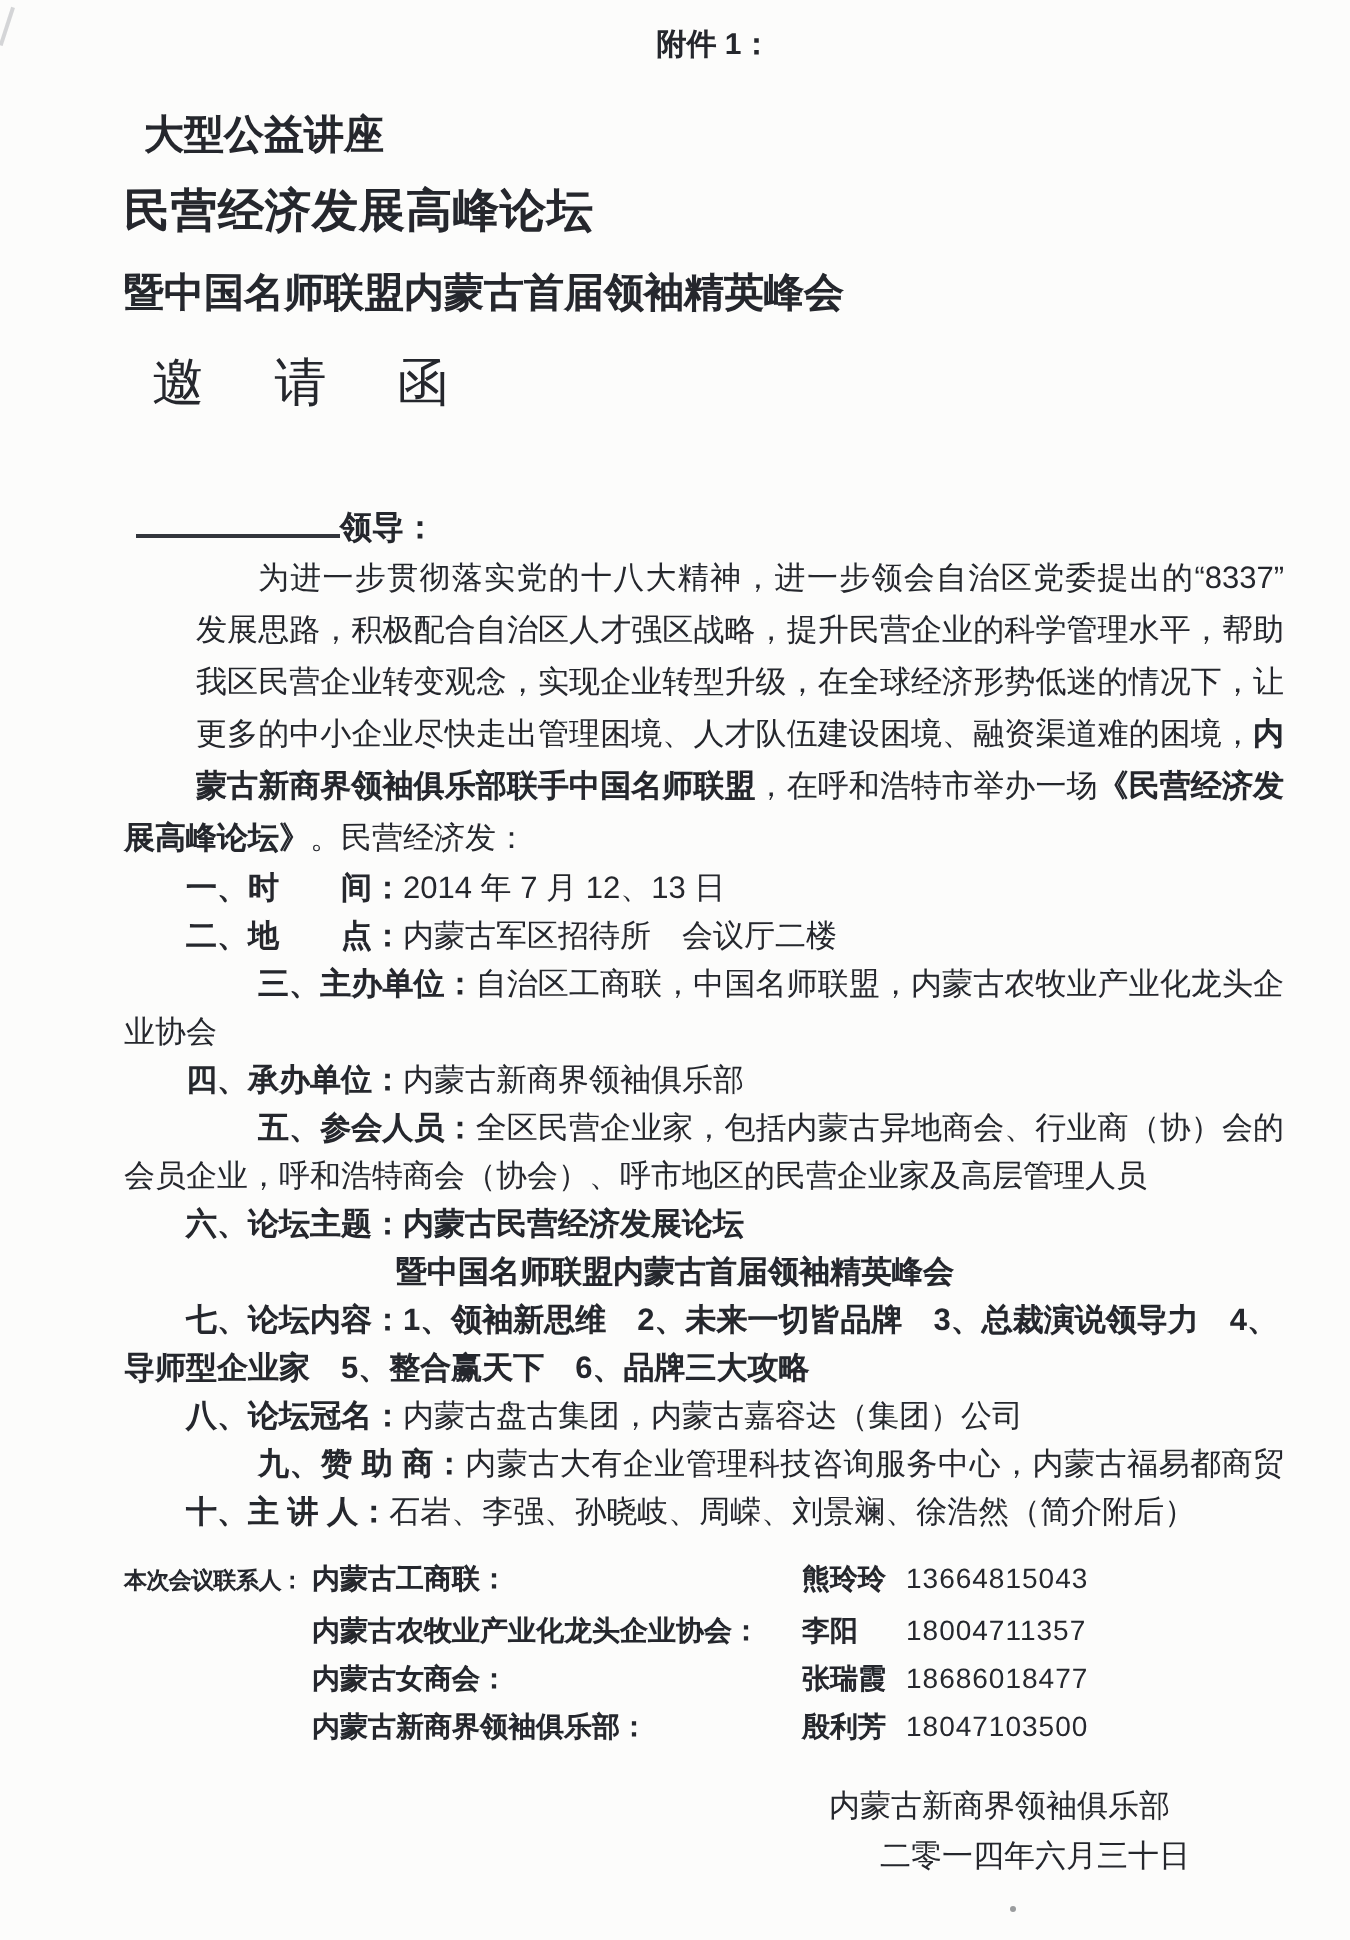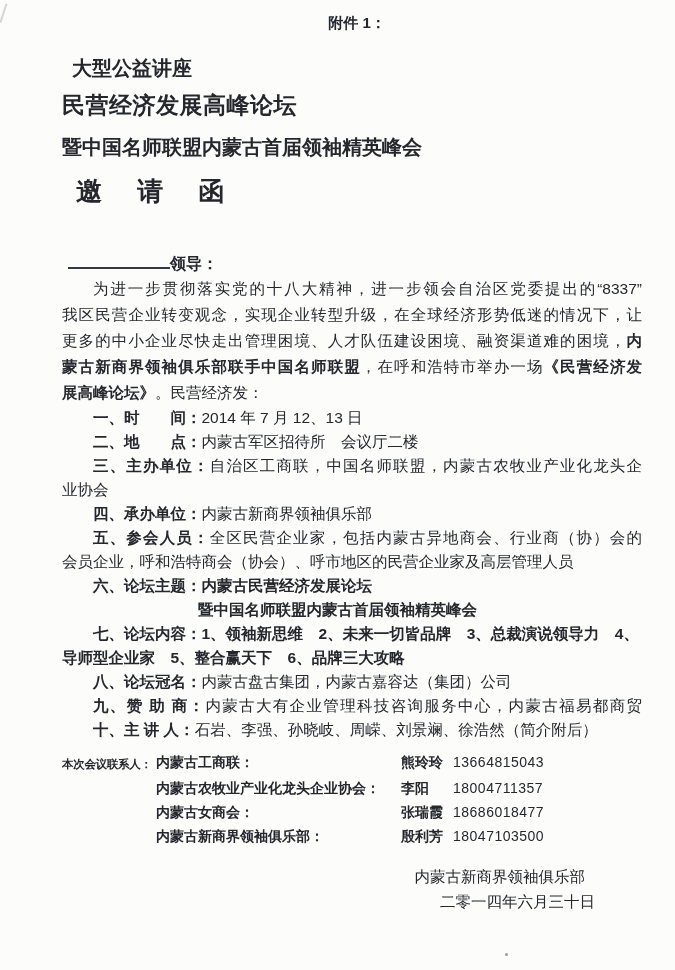--- a/index.html
+++ b/index.html
@@ -29,7 +29,7 @@
   .head-center { width:480px; text-align:left; }
   .forum-title   { margin-top:9px;  font-size:23px; font-weight:bold; line-height:34px; letter-spacing:0.5px; }
   .forum-subtitle{ margin-top:10px; font-size:20px; font-weight:bold; line-height:30px; }
-  .invitation-title { margin-top:10px; font-size:26px; font-weight:bold; line-height:38px; letter-spacing:14px; padding-left:14px; }
+  .invitation-title { margin-top:10px; font-size:26px; font-weight:normal; line-height:38px; letter-spacing:14px; padding-left:14px; }
 
   .salutation { margin-top:40px; margin-left:6px; font-size:16px; line-height:24px; font-weight:bold; }
   .blank-line { display:inline-block; width:102px; height:17px; border-bottom:2px solid #33363c; }

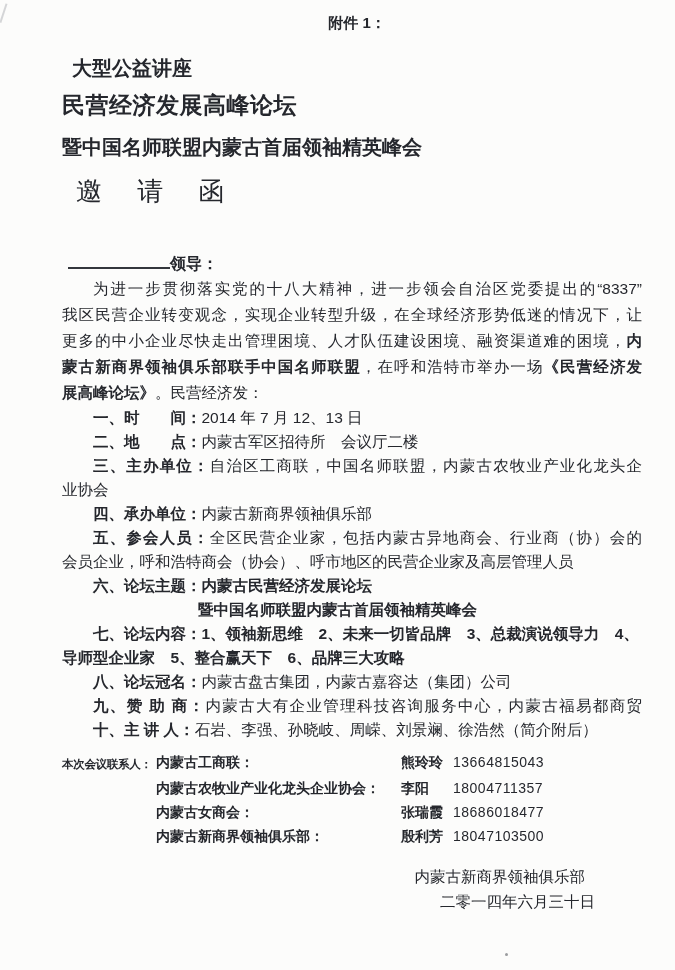--- a/index.html
+++ b/index.html
@@ -38,7 +38,7 @@
   .pln  { line-height:26px; }
   .ln   { line-height:24px; font-size:15.5px; }
   .b    { font-weight:bold; }
-  .fill { text-align:justify; text-align-last:justify; }
+  .fill { text-align:justify; text-align-last:justify;margin-left:36px; }
   .indent { text-indent:31px; }
   .theme-indent { margin-left:136px; }
 

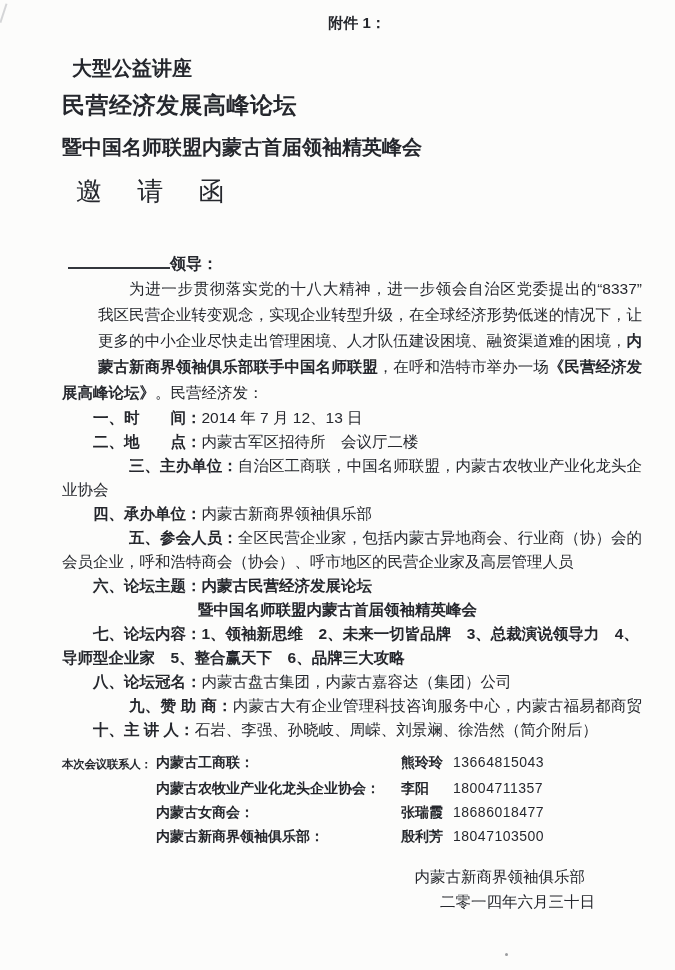--- a/index.html
+++ b/index.html
@@ -75,6 +75,7 @@
 
   <div class="para">
     <div class="pln fill indent"><span>为进一步贯彻落实党的十八大精神，进一步领会自治区党委提出的“8337”</span></div>
+    <div class="pln fill"><span>发展思路，积极配合自治区人才强区战略，提升民营企业的科学管理水平，帮助</span></div>
     <div class="pln fill"><span>我区民营企业转变观念，实现企业转型升级，在全球经济形势低迷的情况下，让</span></div>
     <div class="pln fill"><span>更多的中小企业尽快走出管理困境、人才队伍建设困境、融资渠道难的困境，</span><span class="b">内</span></div>
     <div class="pln fill"><span class="b">蒙古新商界领袖俱乐部联手中国名师联盟</span><span>，在呼和浩特市举办一场</span><span class="b">《民营经济发</span></div>

